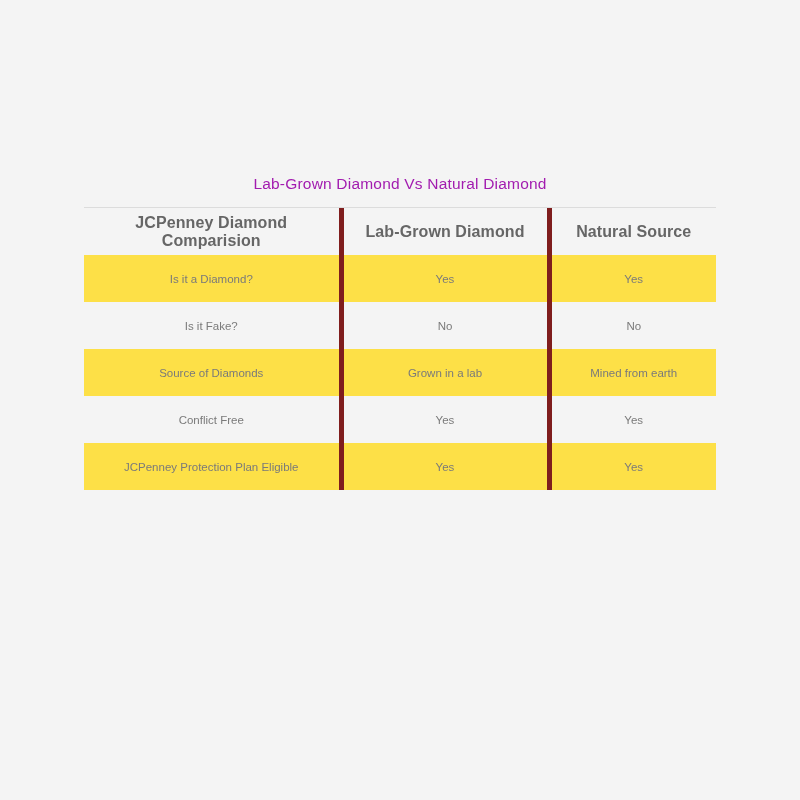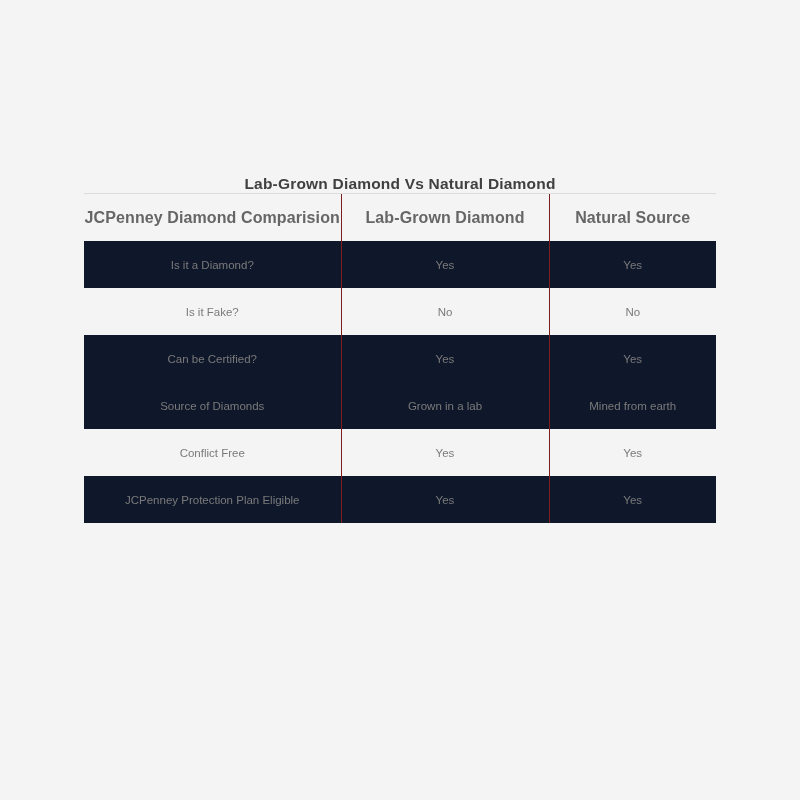--- a/index.html
+++ b/index.html
@@ -26,9 +26,10 @@
   .title {
     text-align: center;
     font-size: 15.5px;
-    font-weight: bold;
-    color: #404040;
+    font-weight: normal;
+    color: #a21caf;
     letter-spacing: 0.2px;
+    padding-bottom: 14px;
     border-bottom: 1px solid #dcdcdc;
   }
   .table {

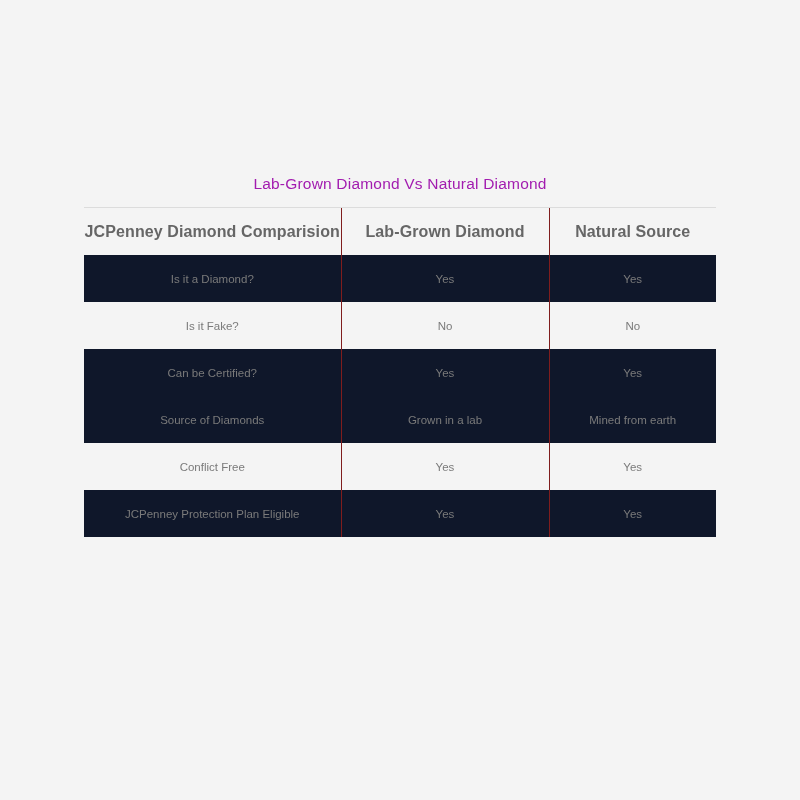--- a/index.html
+++ b/index.html
@@ -70,7 +70,7 @@
     text-align: center;
   }
   .divider-left {
-    border-left: 1px solid #7f1d1d;
+    border-left: 5px solid #7f1d1d;
   }
 </style>
 </head>

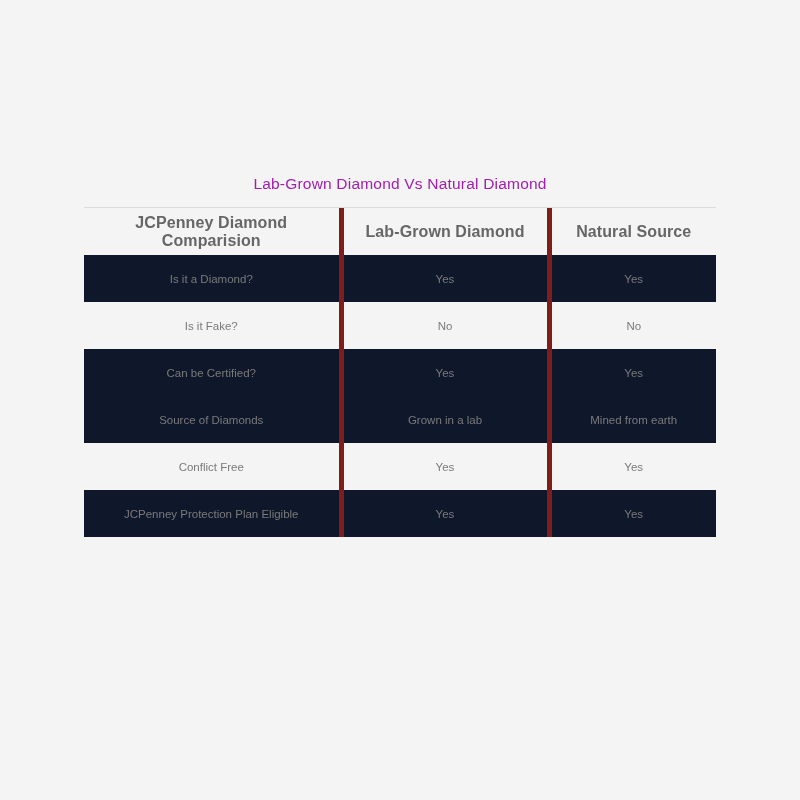--- a/index.html
+++ b/index.html
@@ -62,7 +62,7 @@
     font-weight: normal;
   }
   .body-row.shaded td {
-    background: #0f172a;
+    background: #fde047;
     margin-left: 44px;
   }
   .body-row.plain td {

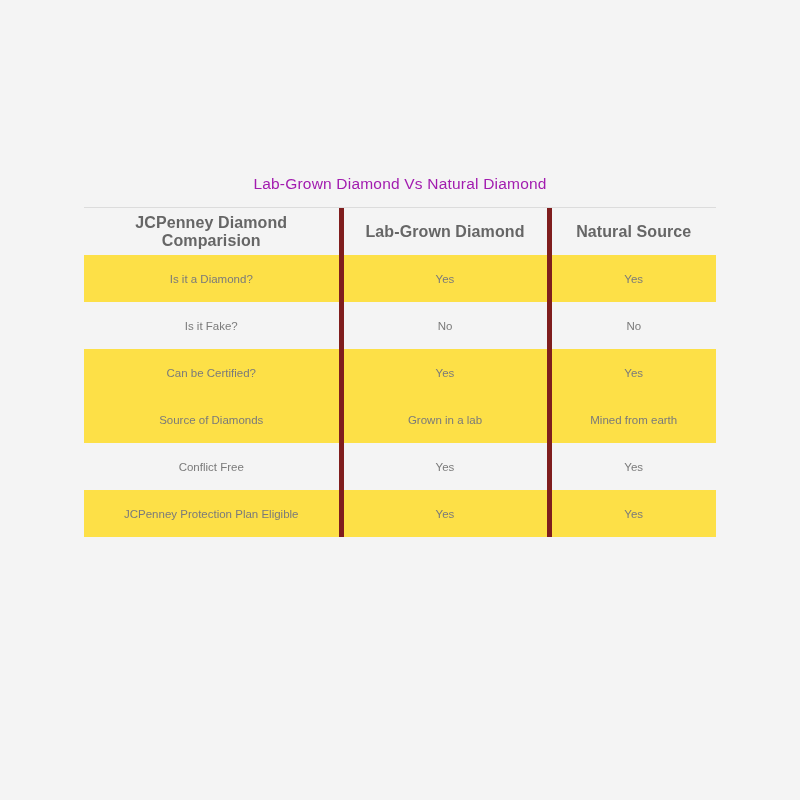--- a/index.html
+++ b/index.html
@@ -106,11 +106,6 @@
           <td class="divider-left">No</td>
         </tr>
         <tr class="body-row shaded">
-          <td>Can be Certified?</td>
-          <td class="divider-left">Yes</td>
-          <td class="divider-left">Yes</td>
-        </tr>
-        <tr class="body-row shaded">
           <td>Source of Diamonds</td>
           <td class="divider-left">Grown in a lab</td>
           <td class="divider-left">Mined from earth</td>

